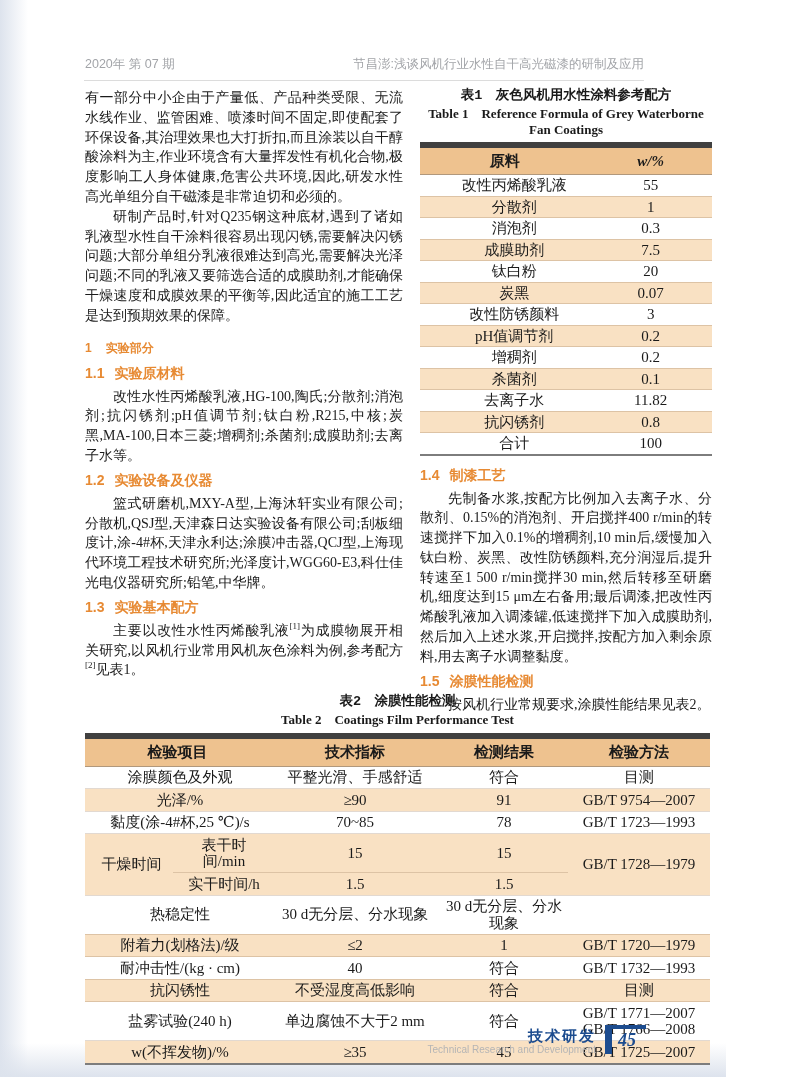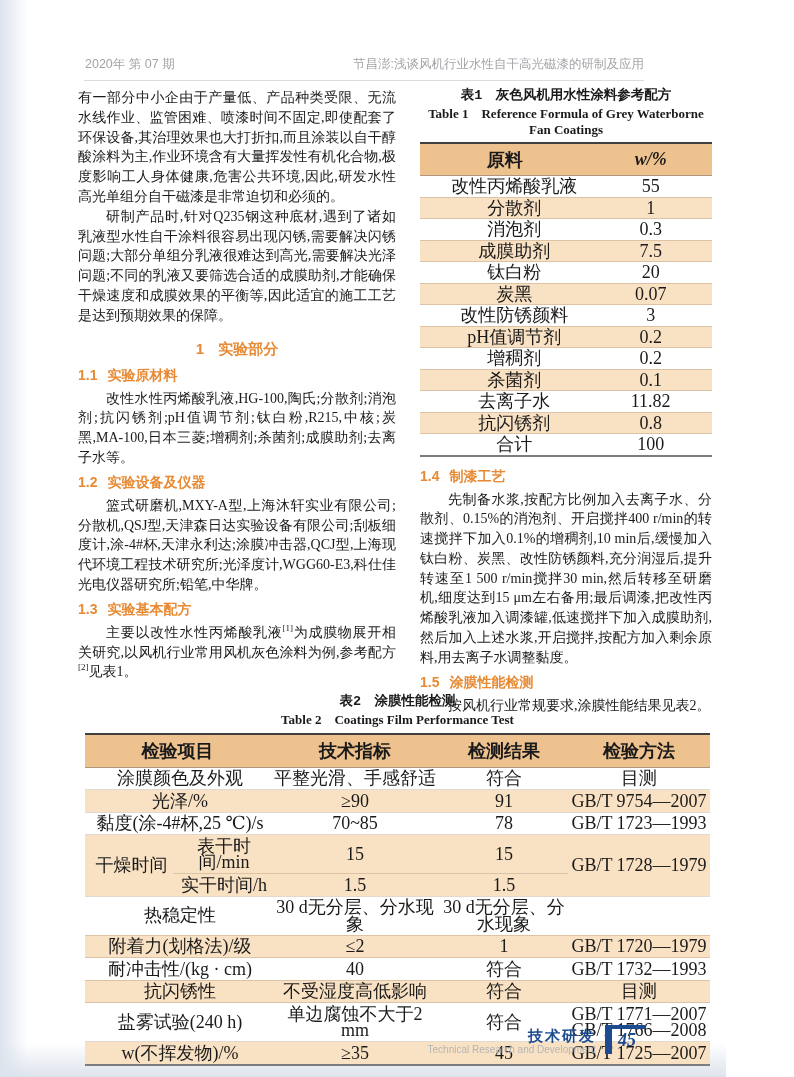--- a/index.html
+++ b/index.html
@@ -23,7 +23,7 @@
   .header-rule{top:80px;left:84px;right:82px;border-top:1px solid #dcdcdc;height:0;}
 
   
-  .col-left{top:88px;left:78px;width:318px;}
+  .col-left{top:88px;left:85px;width:318px;}
   .col-right{top:86px;left:420px;width:292px;}
   .table2-wrap{top:692px;left:85px;width:625px;}
 

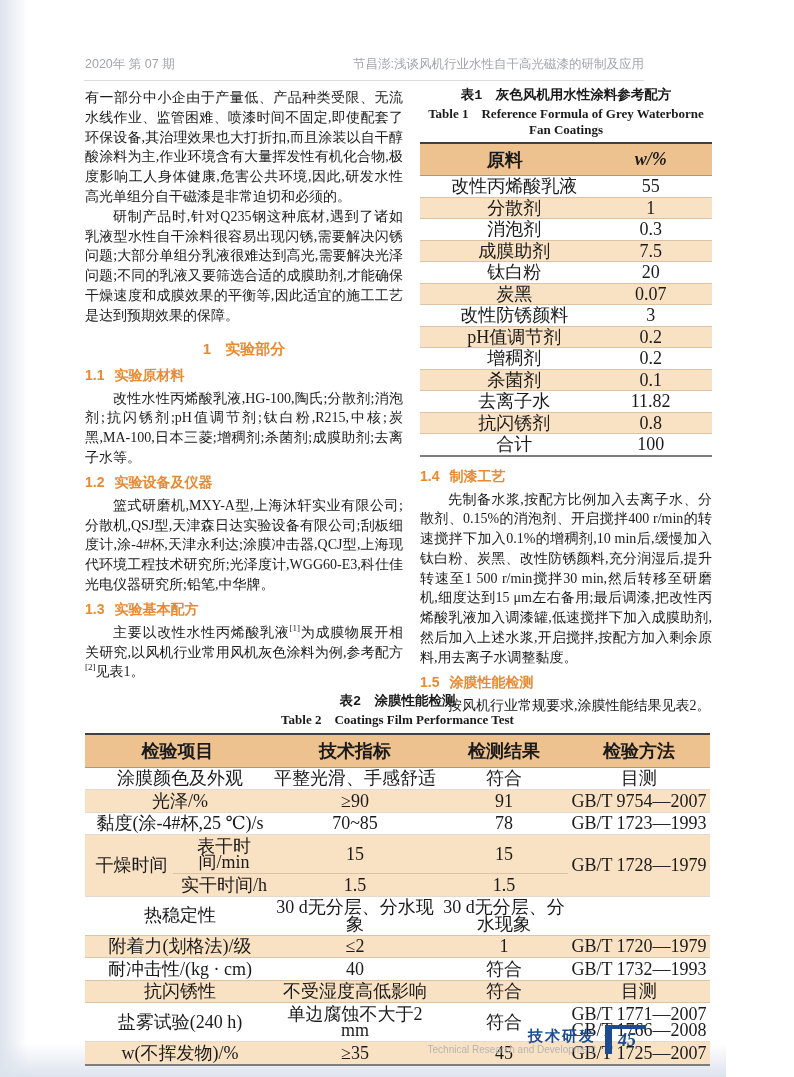--- a/index.html
+++ b/index.html
@@ -44,8 +44,8 @@
   .cap-en{font-weight:bold;font-size:13px;text-align:center;margin:0 0 5px 0;line-height:15.5px;}
 
   
-  table.paper-table{border-collapse:collapse;width:100%;font-size:18px;
-    border-top:2px solid #404040;border-bottom:2px solid #7d7d7d;}
+  table.paper-table{border-collapse:collapse;width:100%;font-size:15px;
+    border-top:6px solid #404040;border-bottom:2px solid #7d7d7d;}
   table.paper-table th{
     background:#eec28f;font-weight:bold;padding:3.5px 2px;text-align:center;
     border-bottom:1px solid #b1987c;}

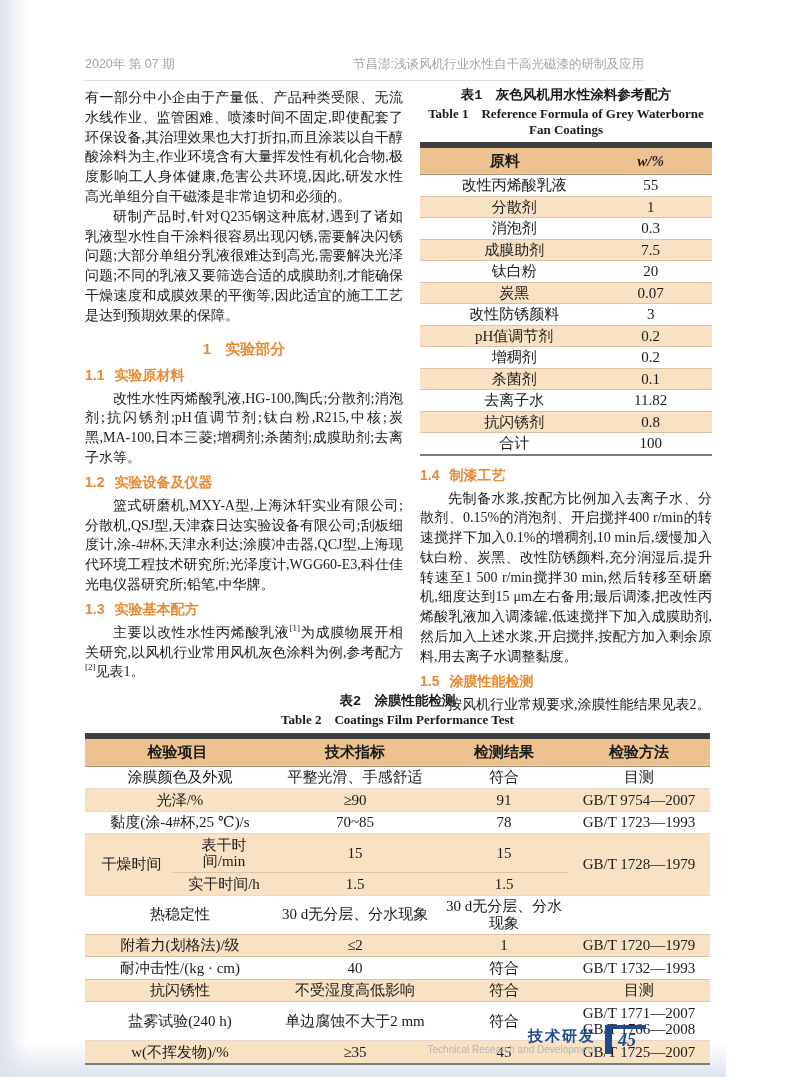--- a/index.html
+++ b/index.html
@@ -32,7 +32,7 @@
   .sup{vertical-align:super;font-size:9px;line-height:0;}
 
   .h1{font-family:"Liberation Sans","DejaVu Sans",sans-serif;color:#e78a33;font-weight:bold;
-    font-size:15px;margin:14px 0 8px 0;text-align:center;}
+    font-size:12px;margin:14px 0 8px 0;}
   .h1 .num{margin-right:14px;}
   .h2{font-family:"Liberation Sans","DejaVu Sans",sans-serif;color:#e78a33;font-weight:bold;
     font-size:14px;margin:6px 0 4px 0;}

